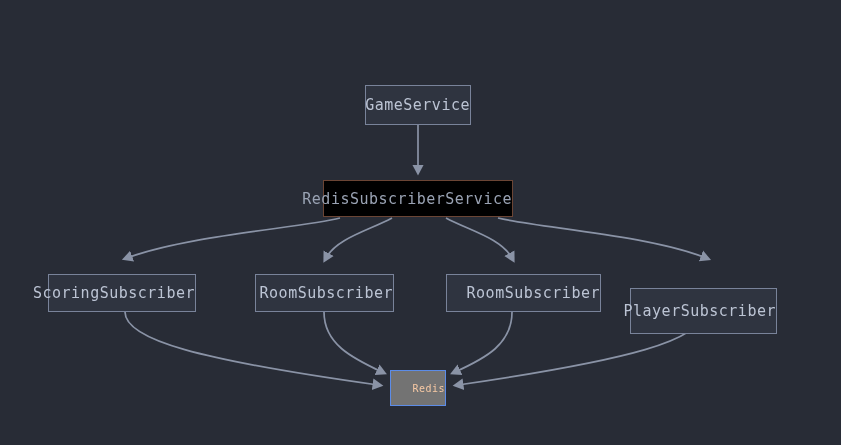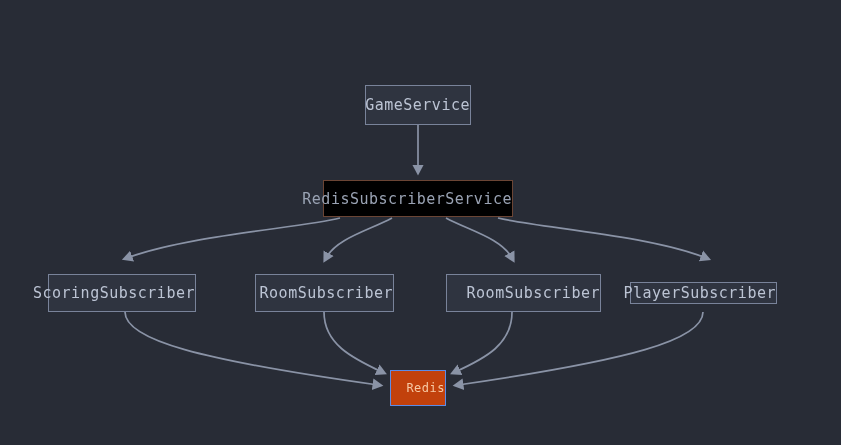--- a/index.html
+++ b/index.html
@@ -114,7 +114,7 @@
     <span class="node-label">RoomSubscriber</span>
   </div>
 
-  <div class="node node-default" style="left:630px; top:282px; width:147px; height:22px;">
+  <div class="node node-default" style="left:630px; top:288px; width:147px; height:46px;">
     <span class="node-label">PlayerSubscriber</span>
   </div>
 

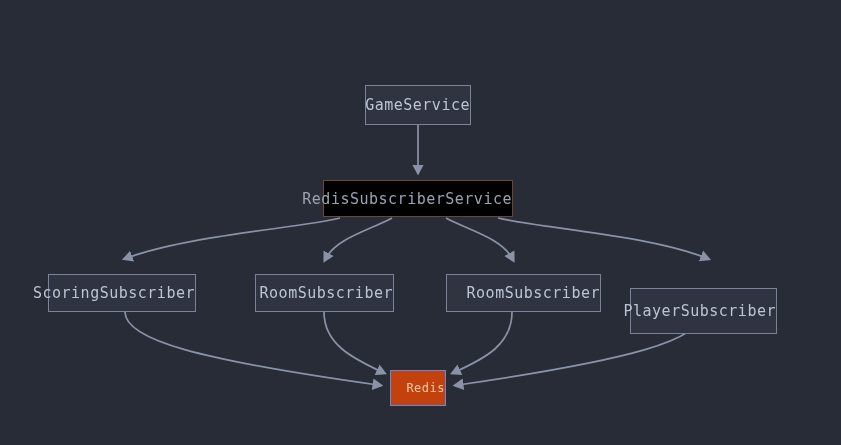--- a/index.html
+++ b/index.html
@@ -52,10 +52,10 @@
     font-size: 15px;
   }
   .node-highlight-blue {
-    background: #c2410c;
+    background: #737373;
     border-color: #5c8ce8;
     color: #f7c9a4;
-    font-size: 12px;
+    font-size: 10px;
   }
   .node-label {
     pointer-events: none;

